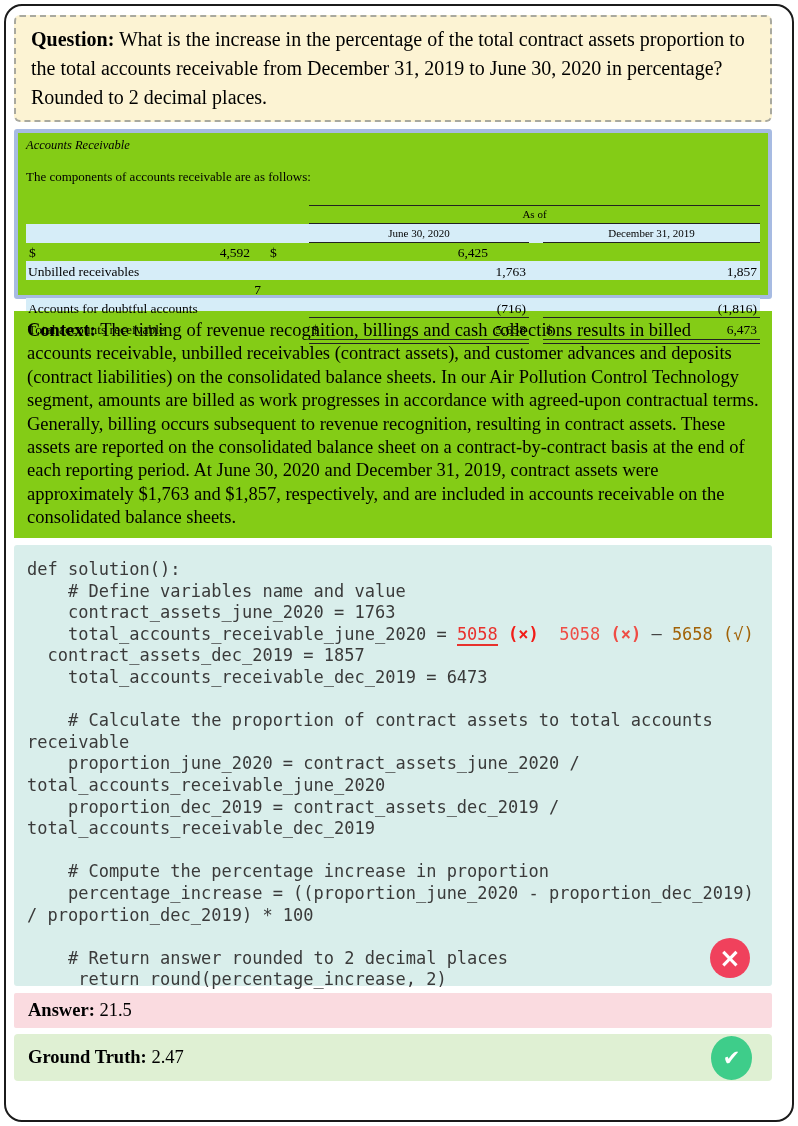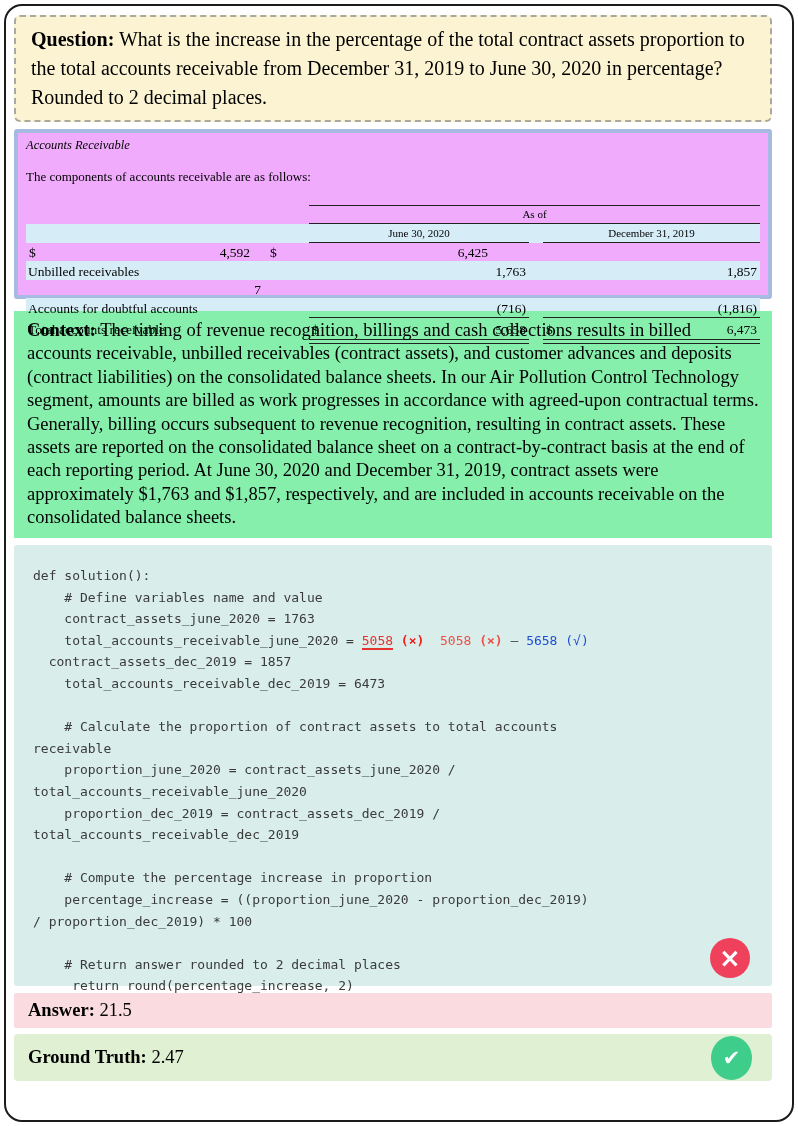--- a/index.html
+++ b/index.html
@@ -23,7 +23,7 @@
   .b { font-weight:bold; }
   
   .fin-box {
-    height:170px; margin-bottom:12px; background:#f0abfc;
+    height:170px; margin-bottom:12px; background:#84cc16;
     border:4px solid #a7bbe2; border-radius:3px;
     padding:5px 8px; font-size:13.5px;
   }

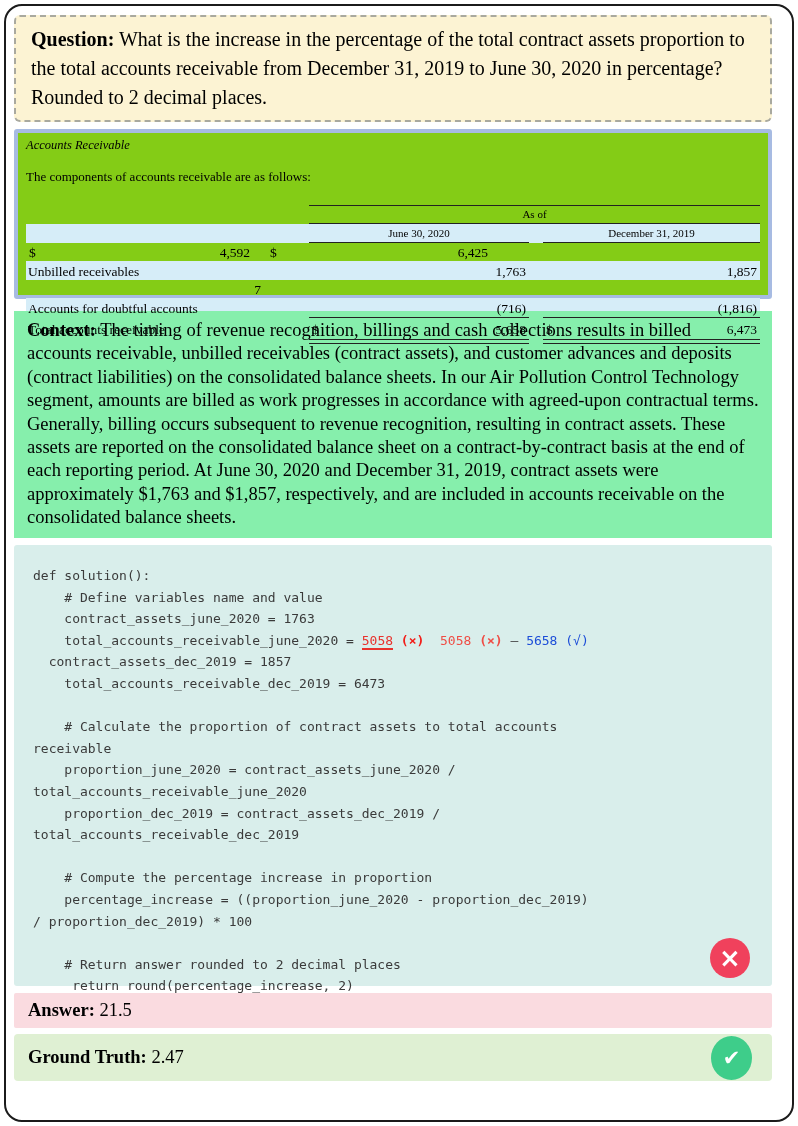--- a/index.html
+++ b/index.html
@@ -50,7 +50,7 @@
   .dblrow .vcol { border-top:1.3px solid #222; border-bottom:1.3px solid #222; height:5px; }
   
   .ctx-box {
-    height:227px; margin-bottom:7px; background:#86efac;
+    height:227px; margin-bottom:7px; background:#84cc16;
     padding:8px 13px; font-size:18.5px; line-height:23.4px;
   }
   

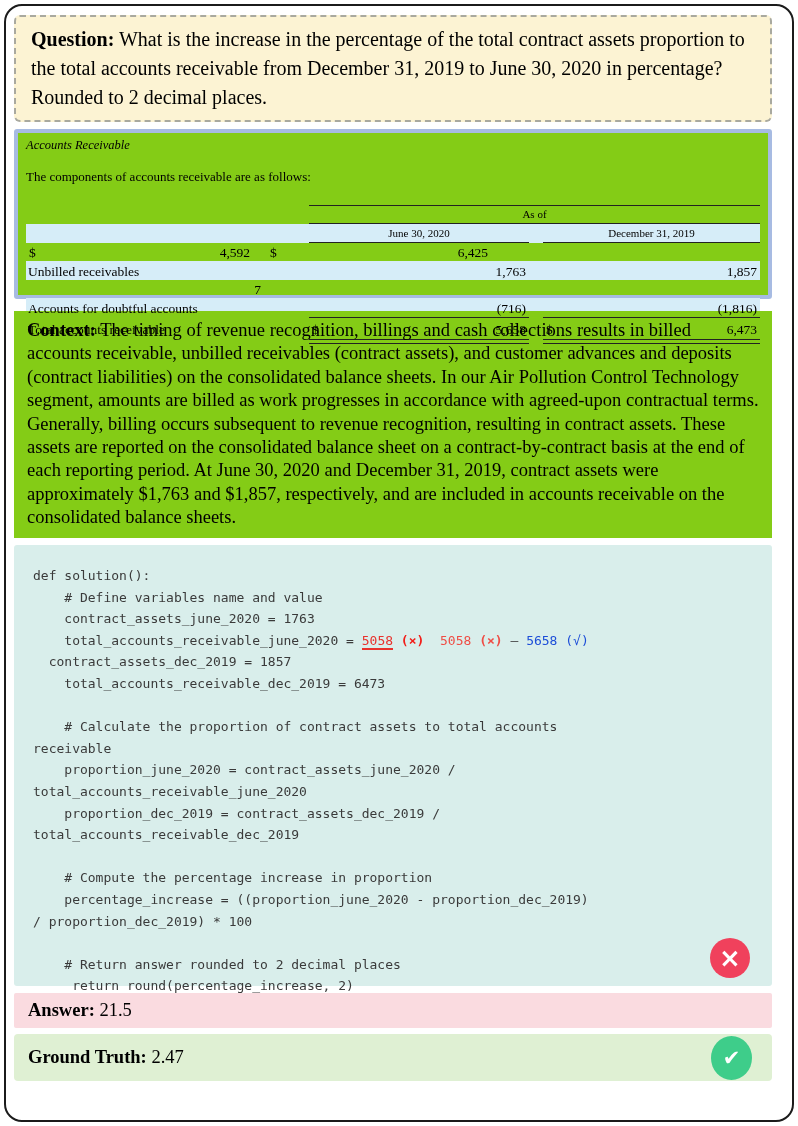--- a/index.html
+++ b/index.html
@@ -59,8 +59,8 @@
     background:#d9eeeb; border-radius:3px; padding:8px 6px 0 7px;
   }
   .code-box pre {
-    margin:12px; font-family:"DejaVu Sans Mono", monospace;
-    font-size:13px; line-height:21.6px; color:#3a3a3a;
+    margin:6px; font-family:"DejaVu Sans Mono", monospace;
+    font-size:17px; line-height:21.6px; color:#3a3a3a;
   }
   .wu  { color:#e8322d; border-bottom:2px solid #e8322d; }
   .wm  { color:#f21d18; font-weight:bold; }

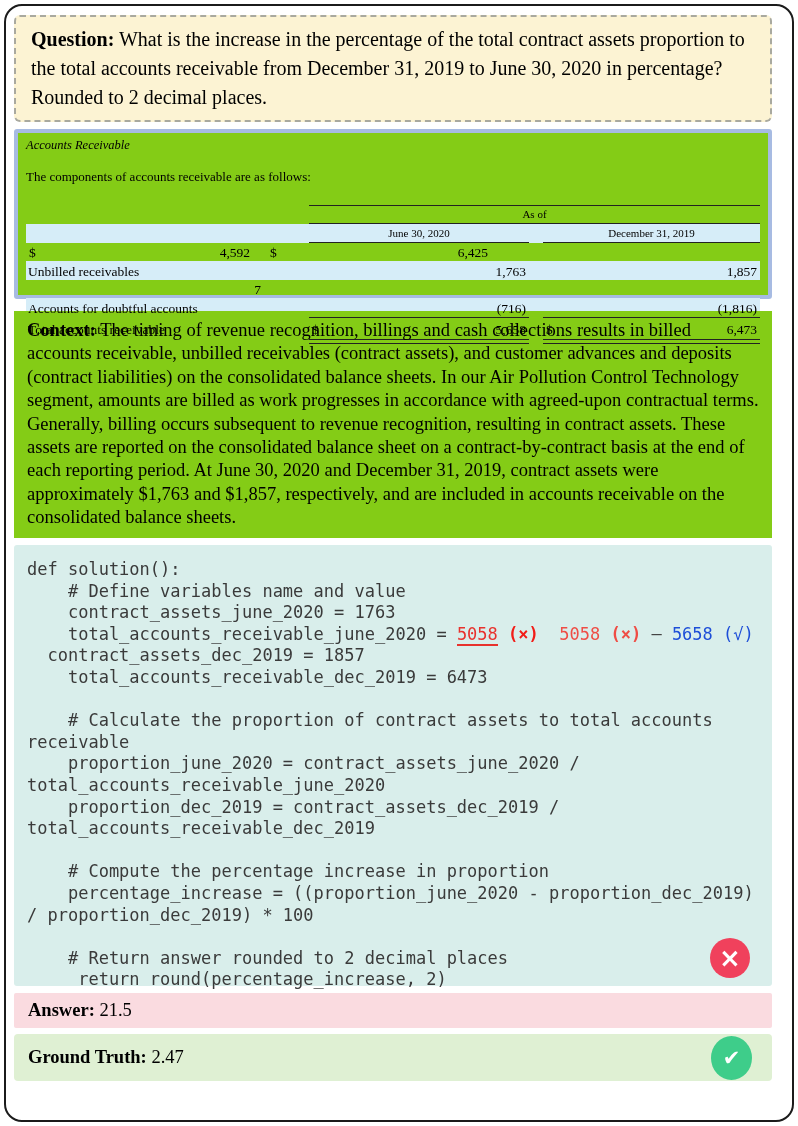--- a/index.html
+++ b/index.html
@@ -67,7 +67,7 @@
   .w2  { color:#ef4d45; }
   .wm2 { color:#ef4d45; font-weight:bold; }
   .sep { color:#444; }
-  .cv  { color:#1d4ed8; }
+  .cv  { color:#a16207; }
   .x-badge {
     position:absolute; right:22px; bottom:8px; width:40px; height:40px;
     border-radius:50%; background:#f0415c; color:#fff;

